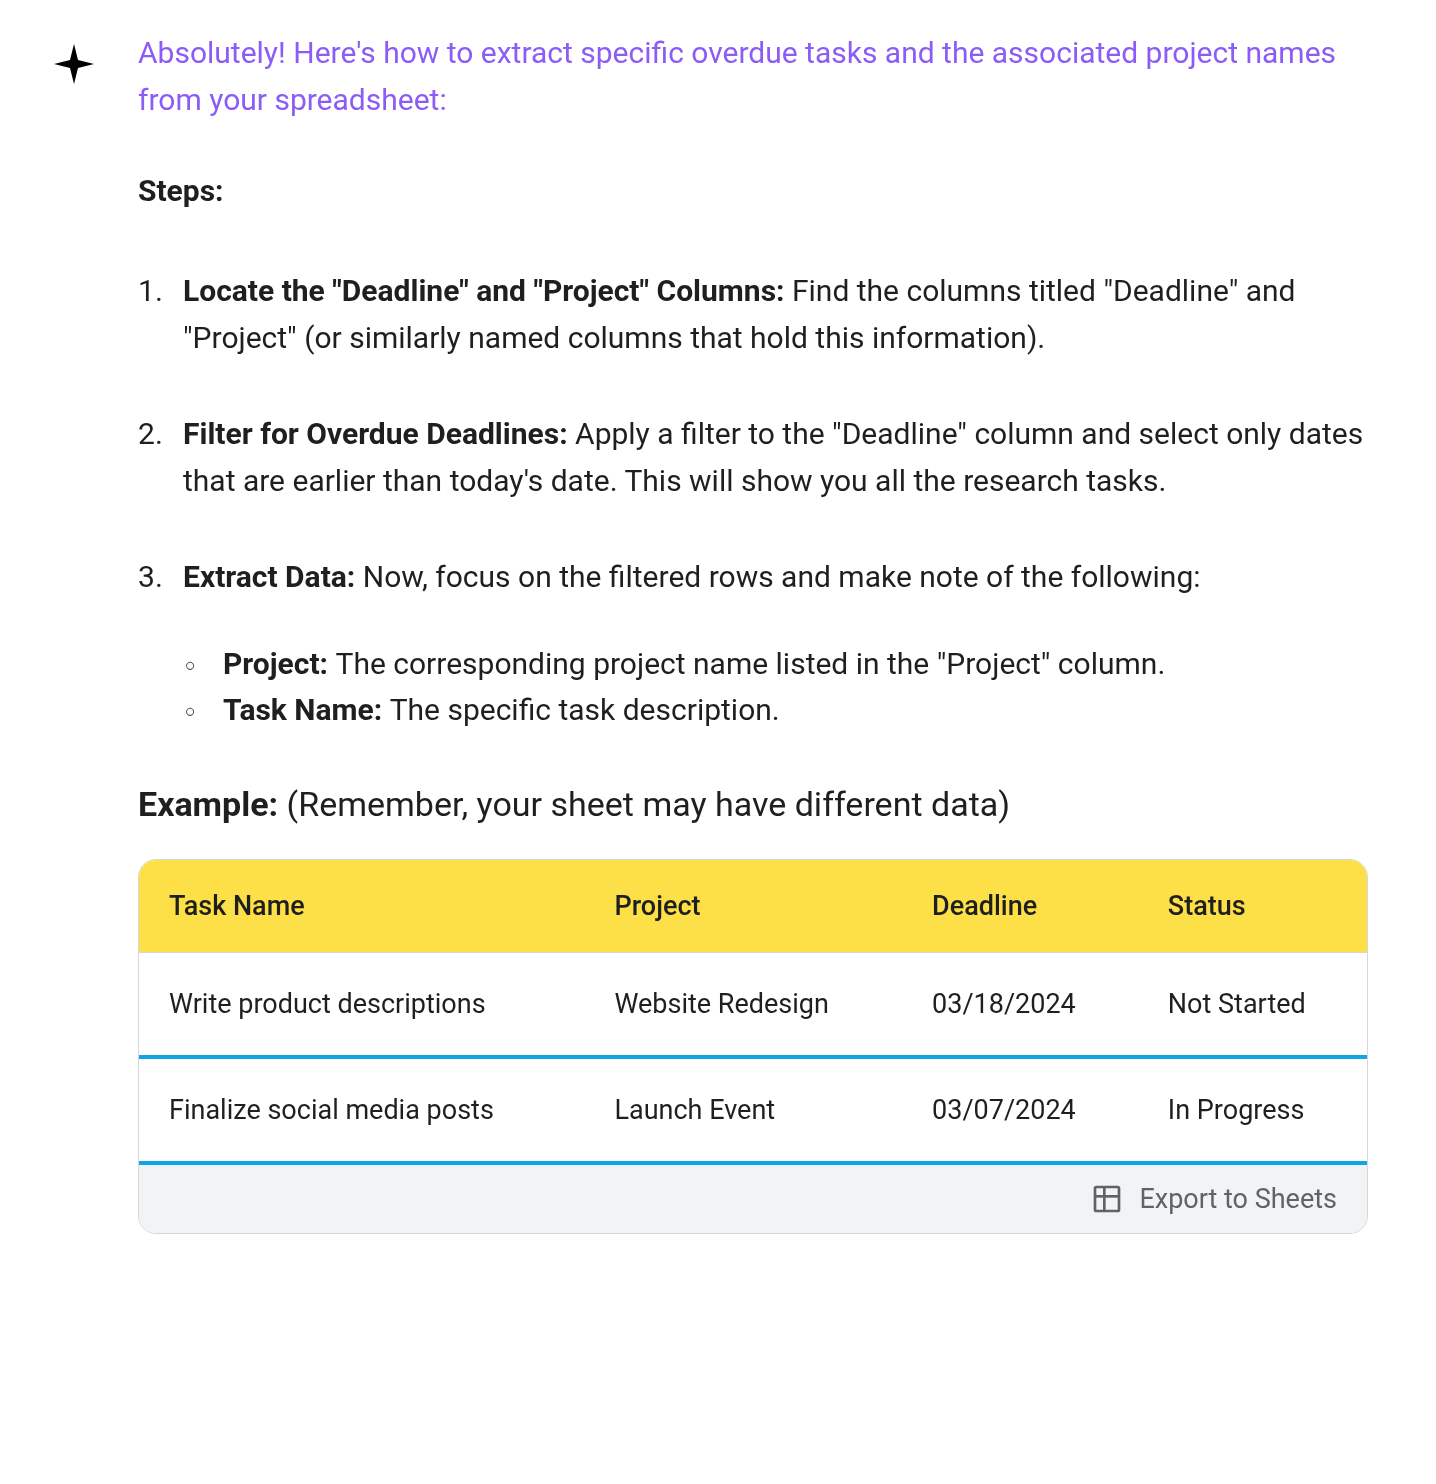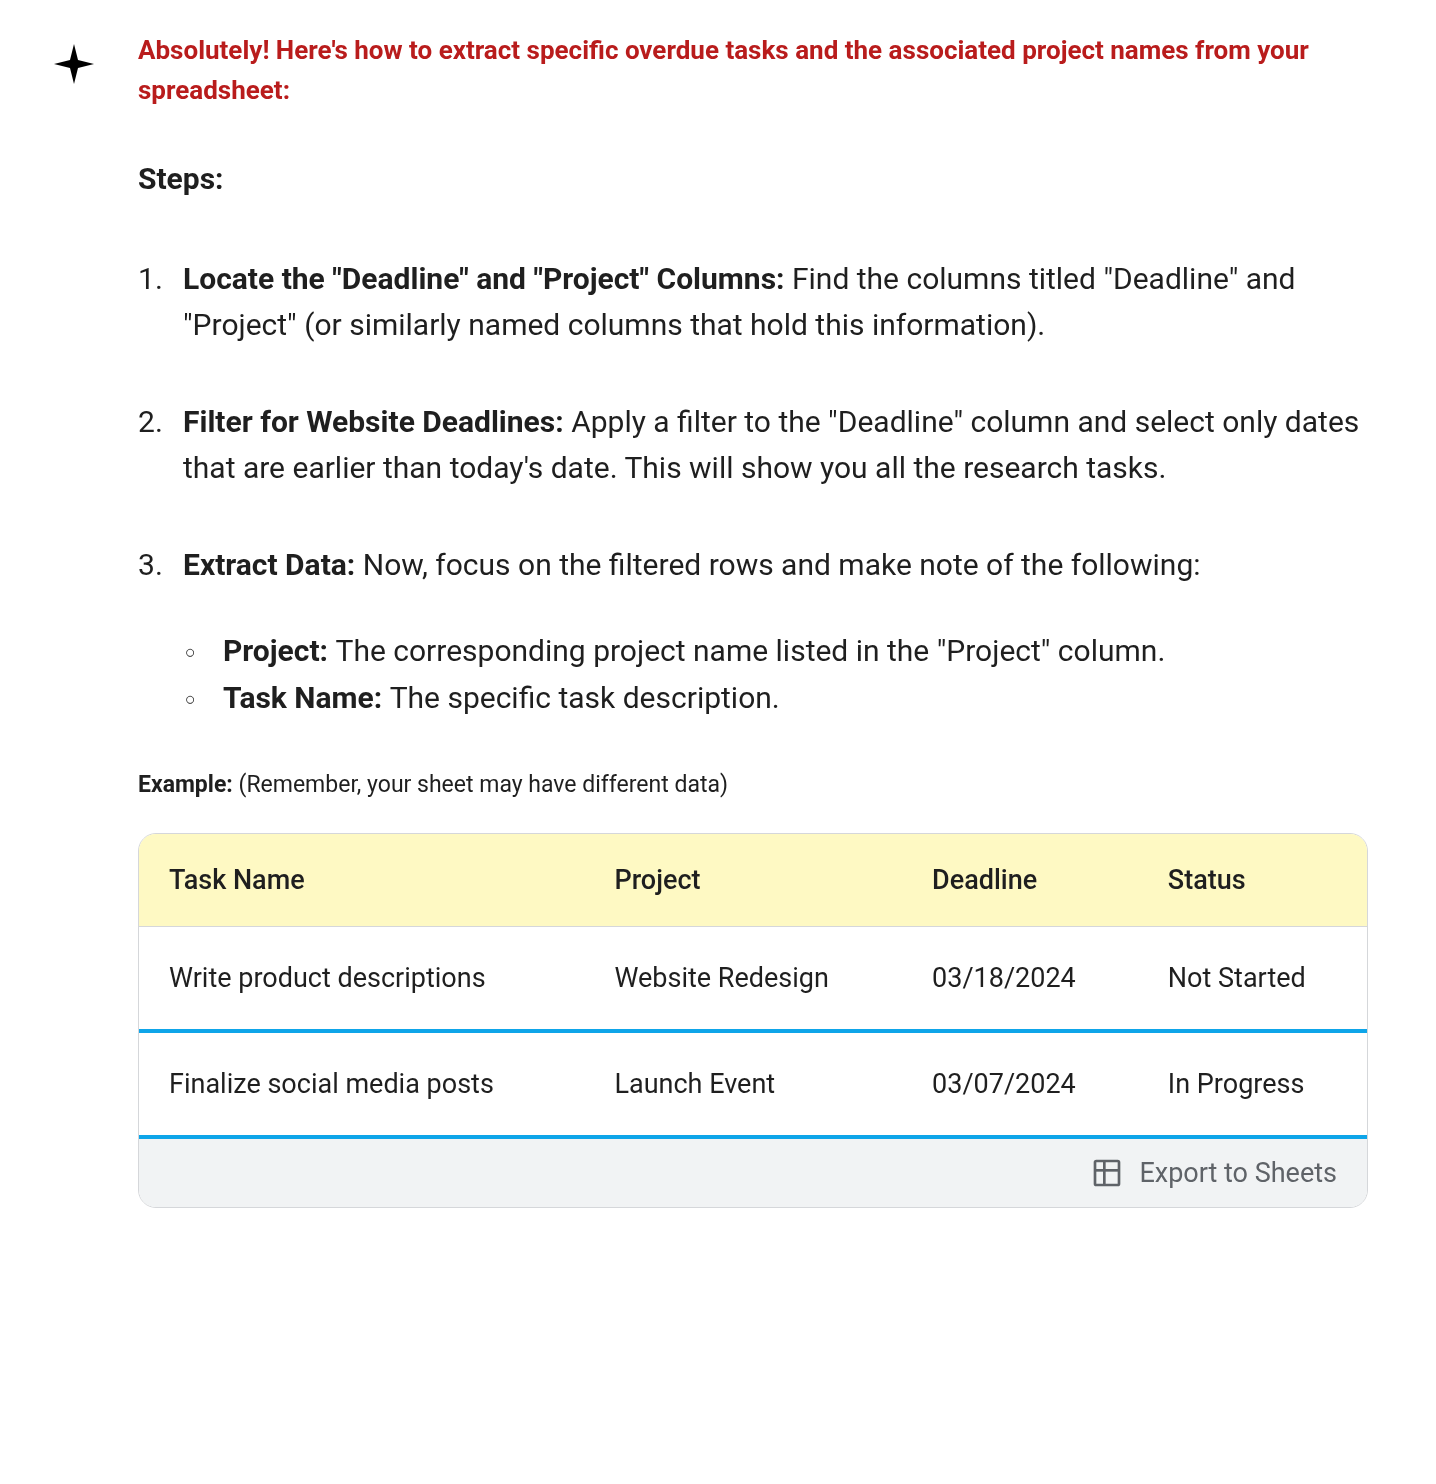--- a/index.html
+++ b/index.html
@@ -34,11 +34,10 @@
       max-width: 1230px;
     }
     .intro-text {
-      font-size: 26px;
+      font-size: 30px;
       line-height: 1.55;
-      color: #b91c1c;
+      color: #8b5cf6;
       margin-bottom: 50px;
-      font-weight: bold;
     }
     .steps-heading {
       font-size: 30px;

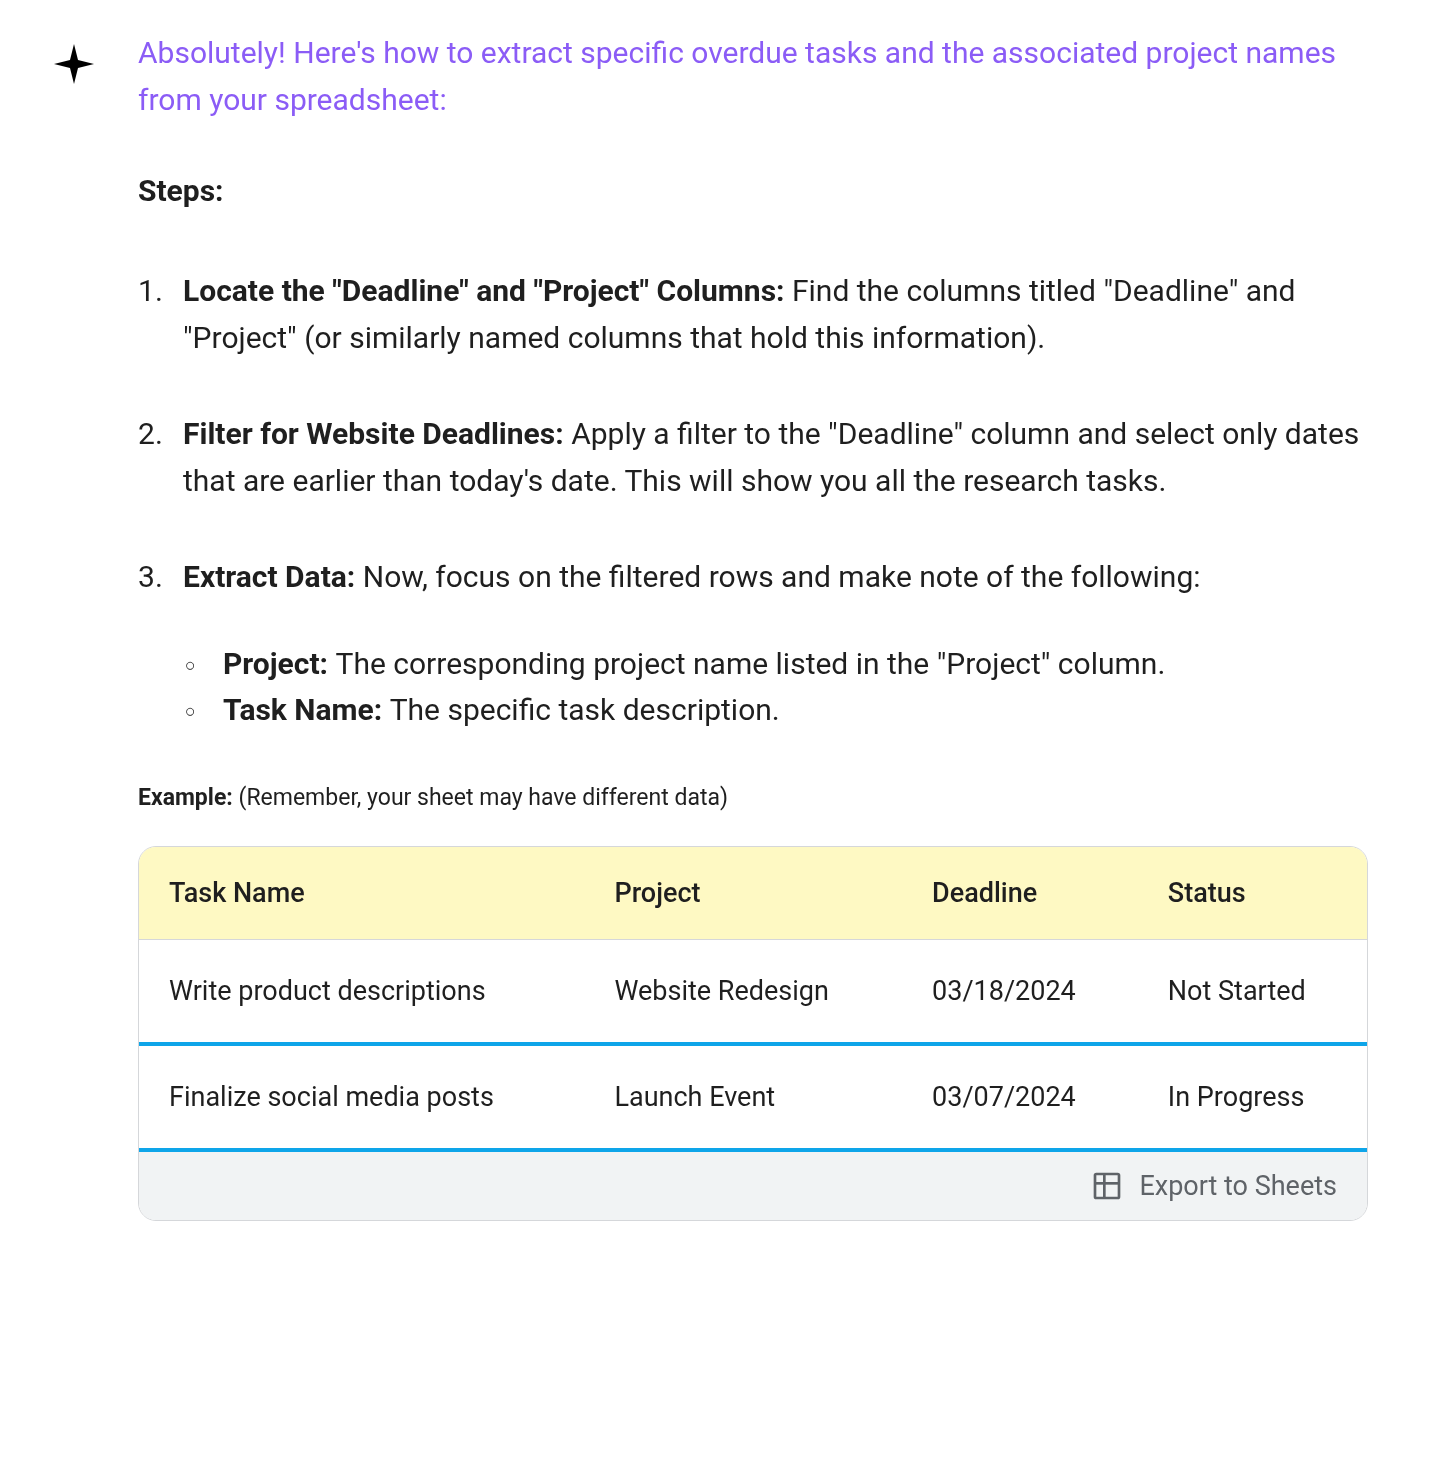--- a/index.html
+++ b/index.html
@@ -162,7 +162,7 @@
         <span class="step-title">Locate the "Deadline" and "Project" Columns: </span><span>Find the columns titled "Deadline" and "Project" (or similarly named columns that hold this information).</span>
       </li>
       <li>
-        <span class="step-title">Filter for Website Deadlines: </span><span>Apply a filter to the "Deadline" column and select only dates that are earlier than today's date. This will show you all the research tasks.</span>
+        <span class="step-title">Filter for Overdue Deadlines: </span><span>Apply a filter to the "Deadline" column and select only dates that are earlier than today's date. This will show you all the research tasks.</span>
       </li>
       <li>
         <span class="step-title">Extract Data: </span><span>Now, focus on the filtered rows and make note of the following:</span>

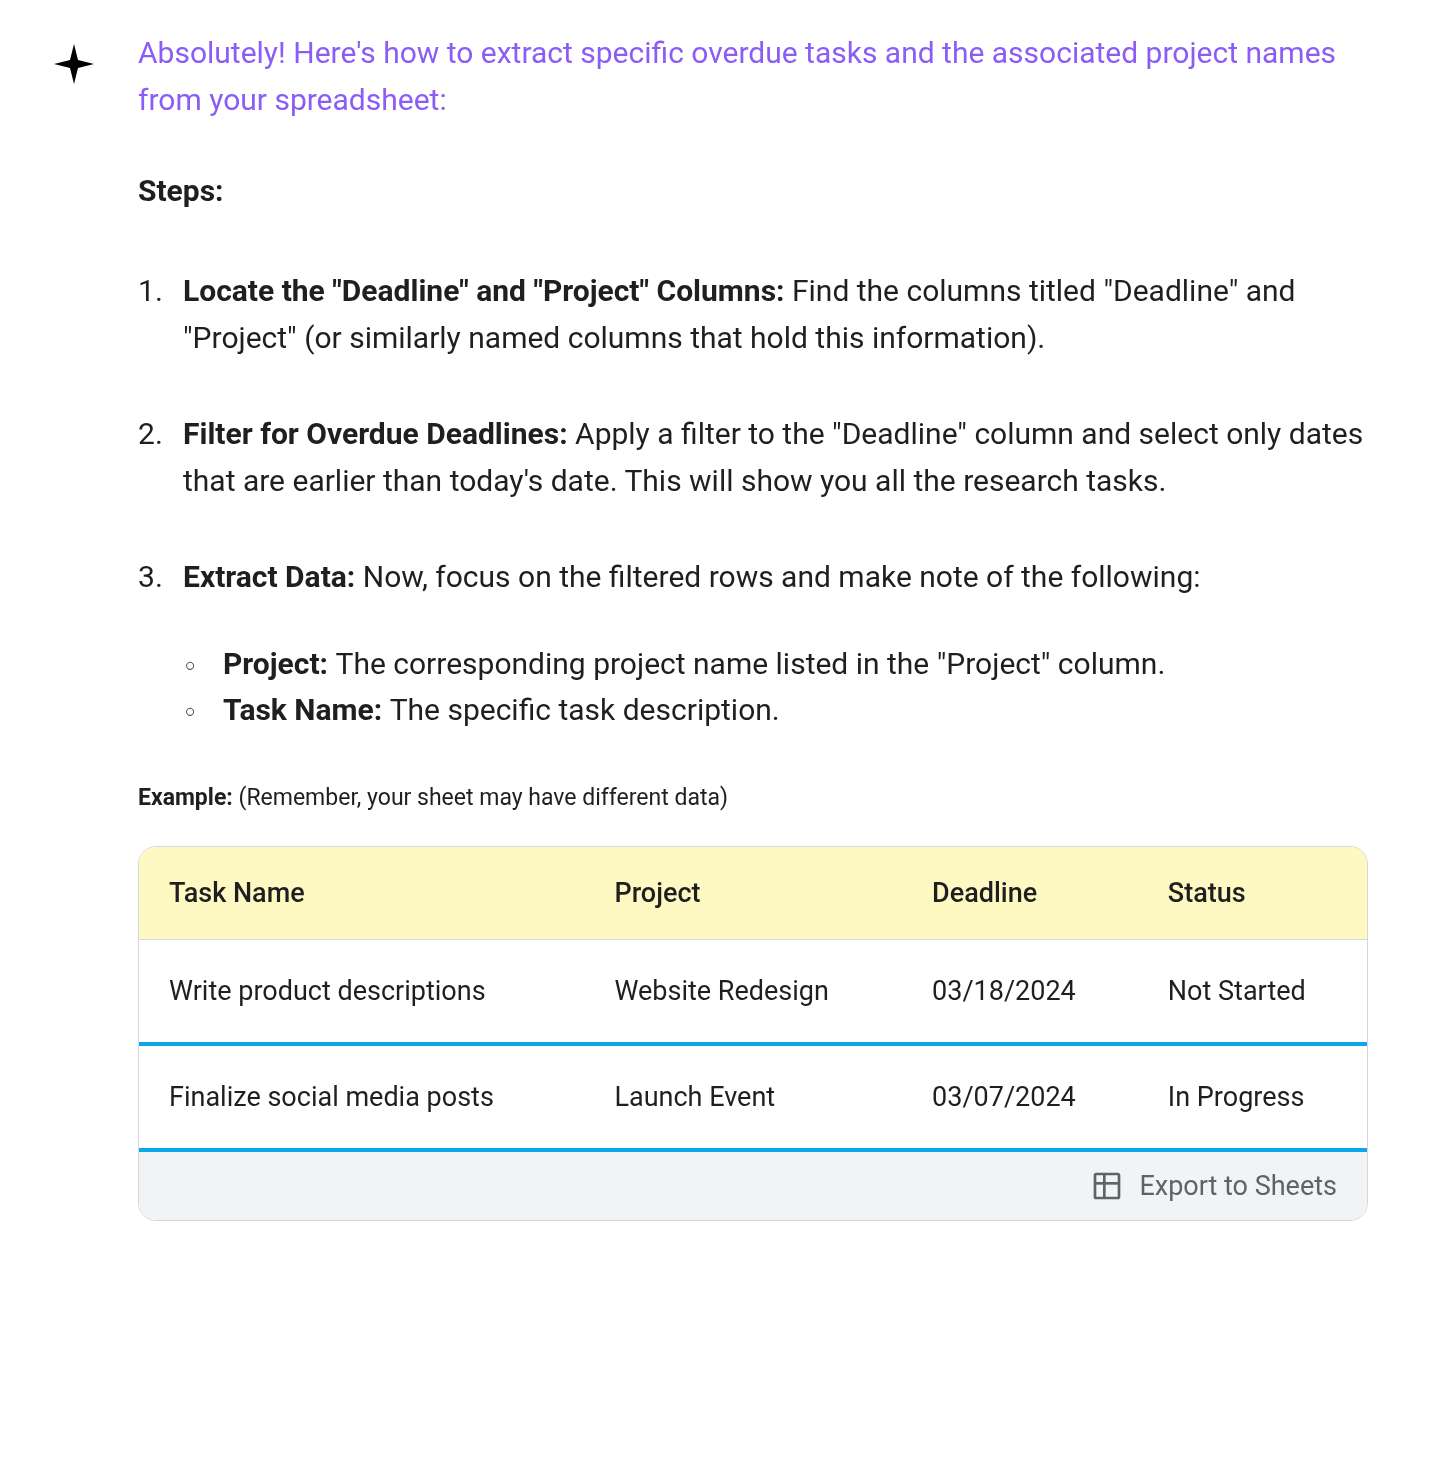--- a/index.html
+++ b/index.html
@@ -89,7 +89,7 @@
       font-weight: 700;
     }
     .example-line {
-      font-size: 23px;
+      font-size: 34px;
       margin-bottom: 35px;
     }
     .example-label {

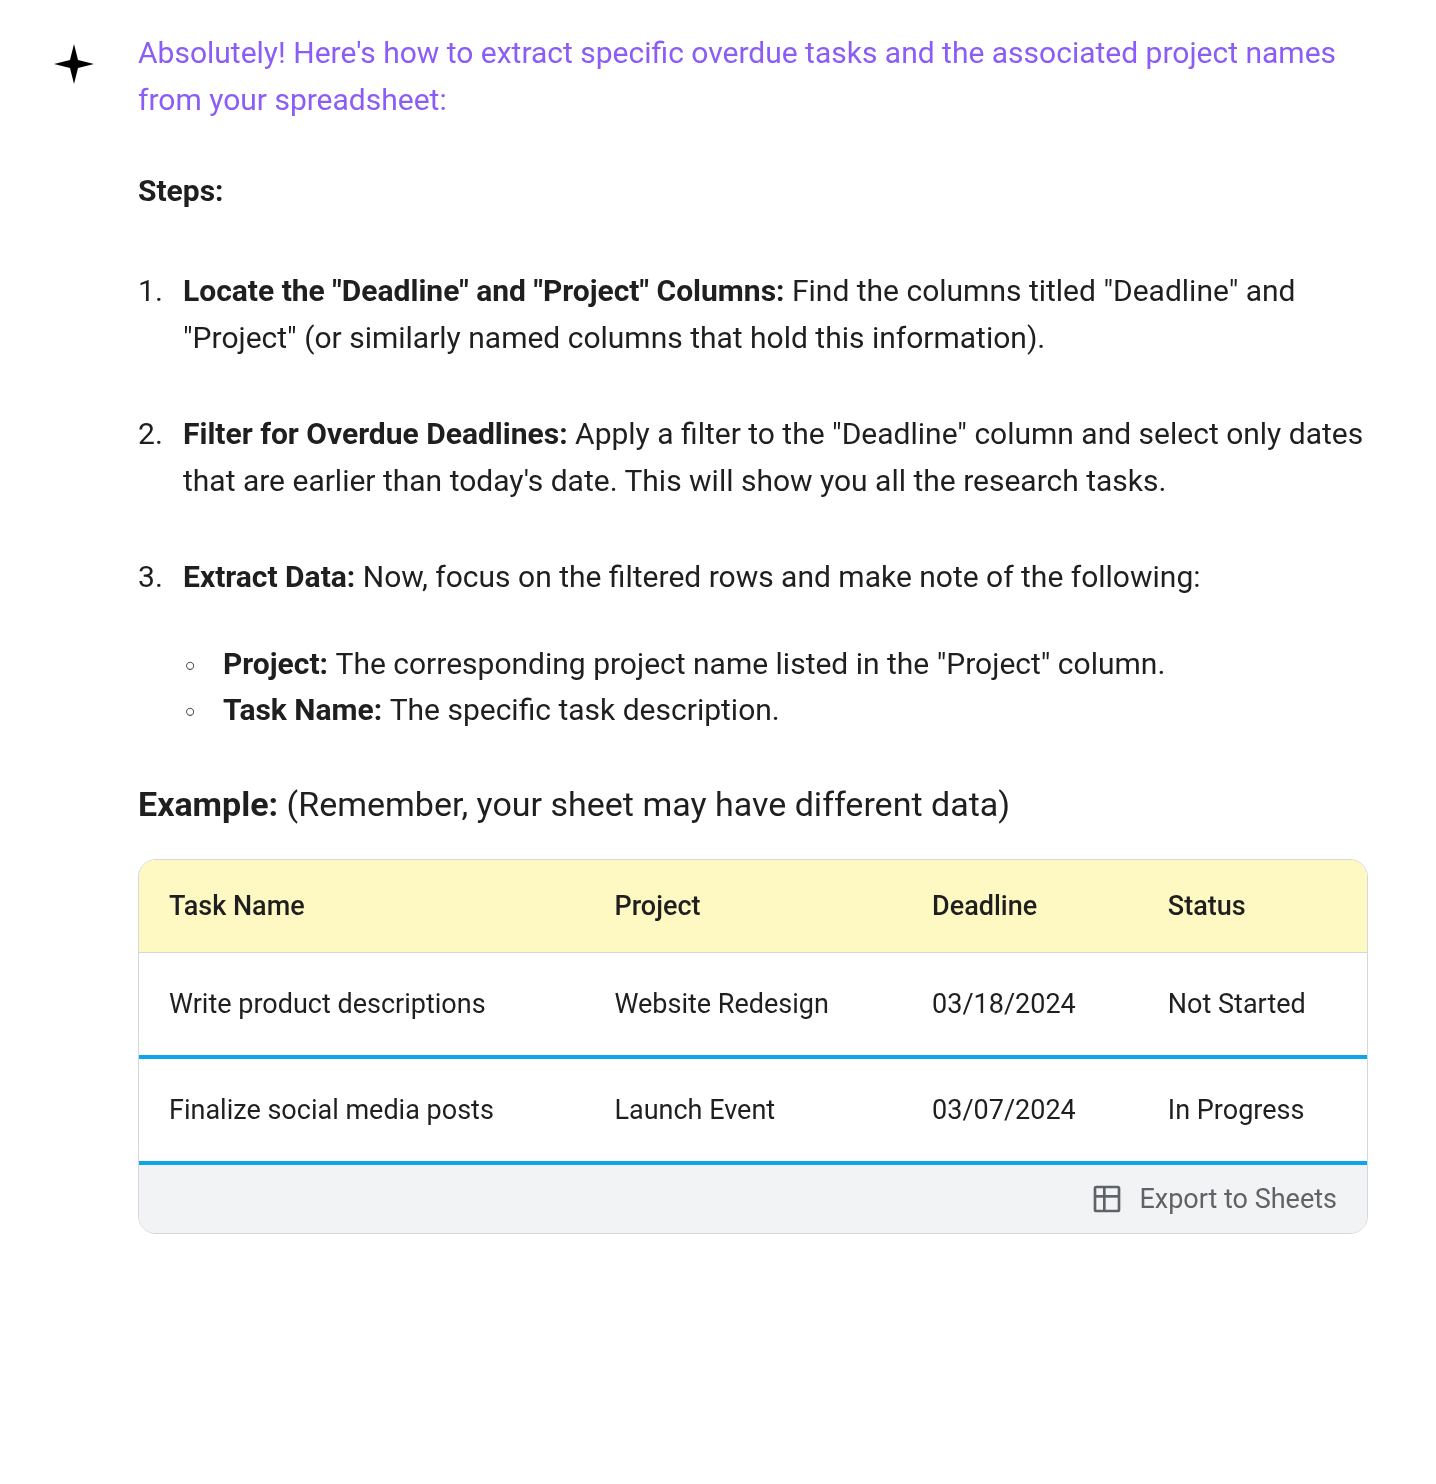--- a/index.html
+++ b/index.html
@@ -105,7 +105,7 @@
       border-collapse: collapse;
     }
     thead {
-      background: #fef9c3;
+      background: #fde047;
     }
     th {
       text-align: left;

